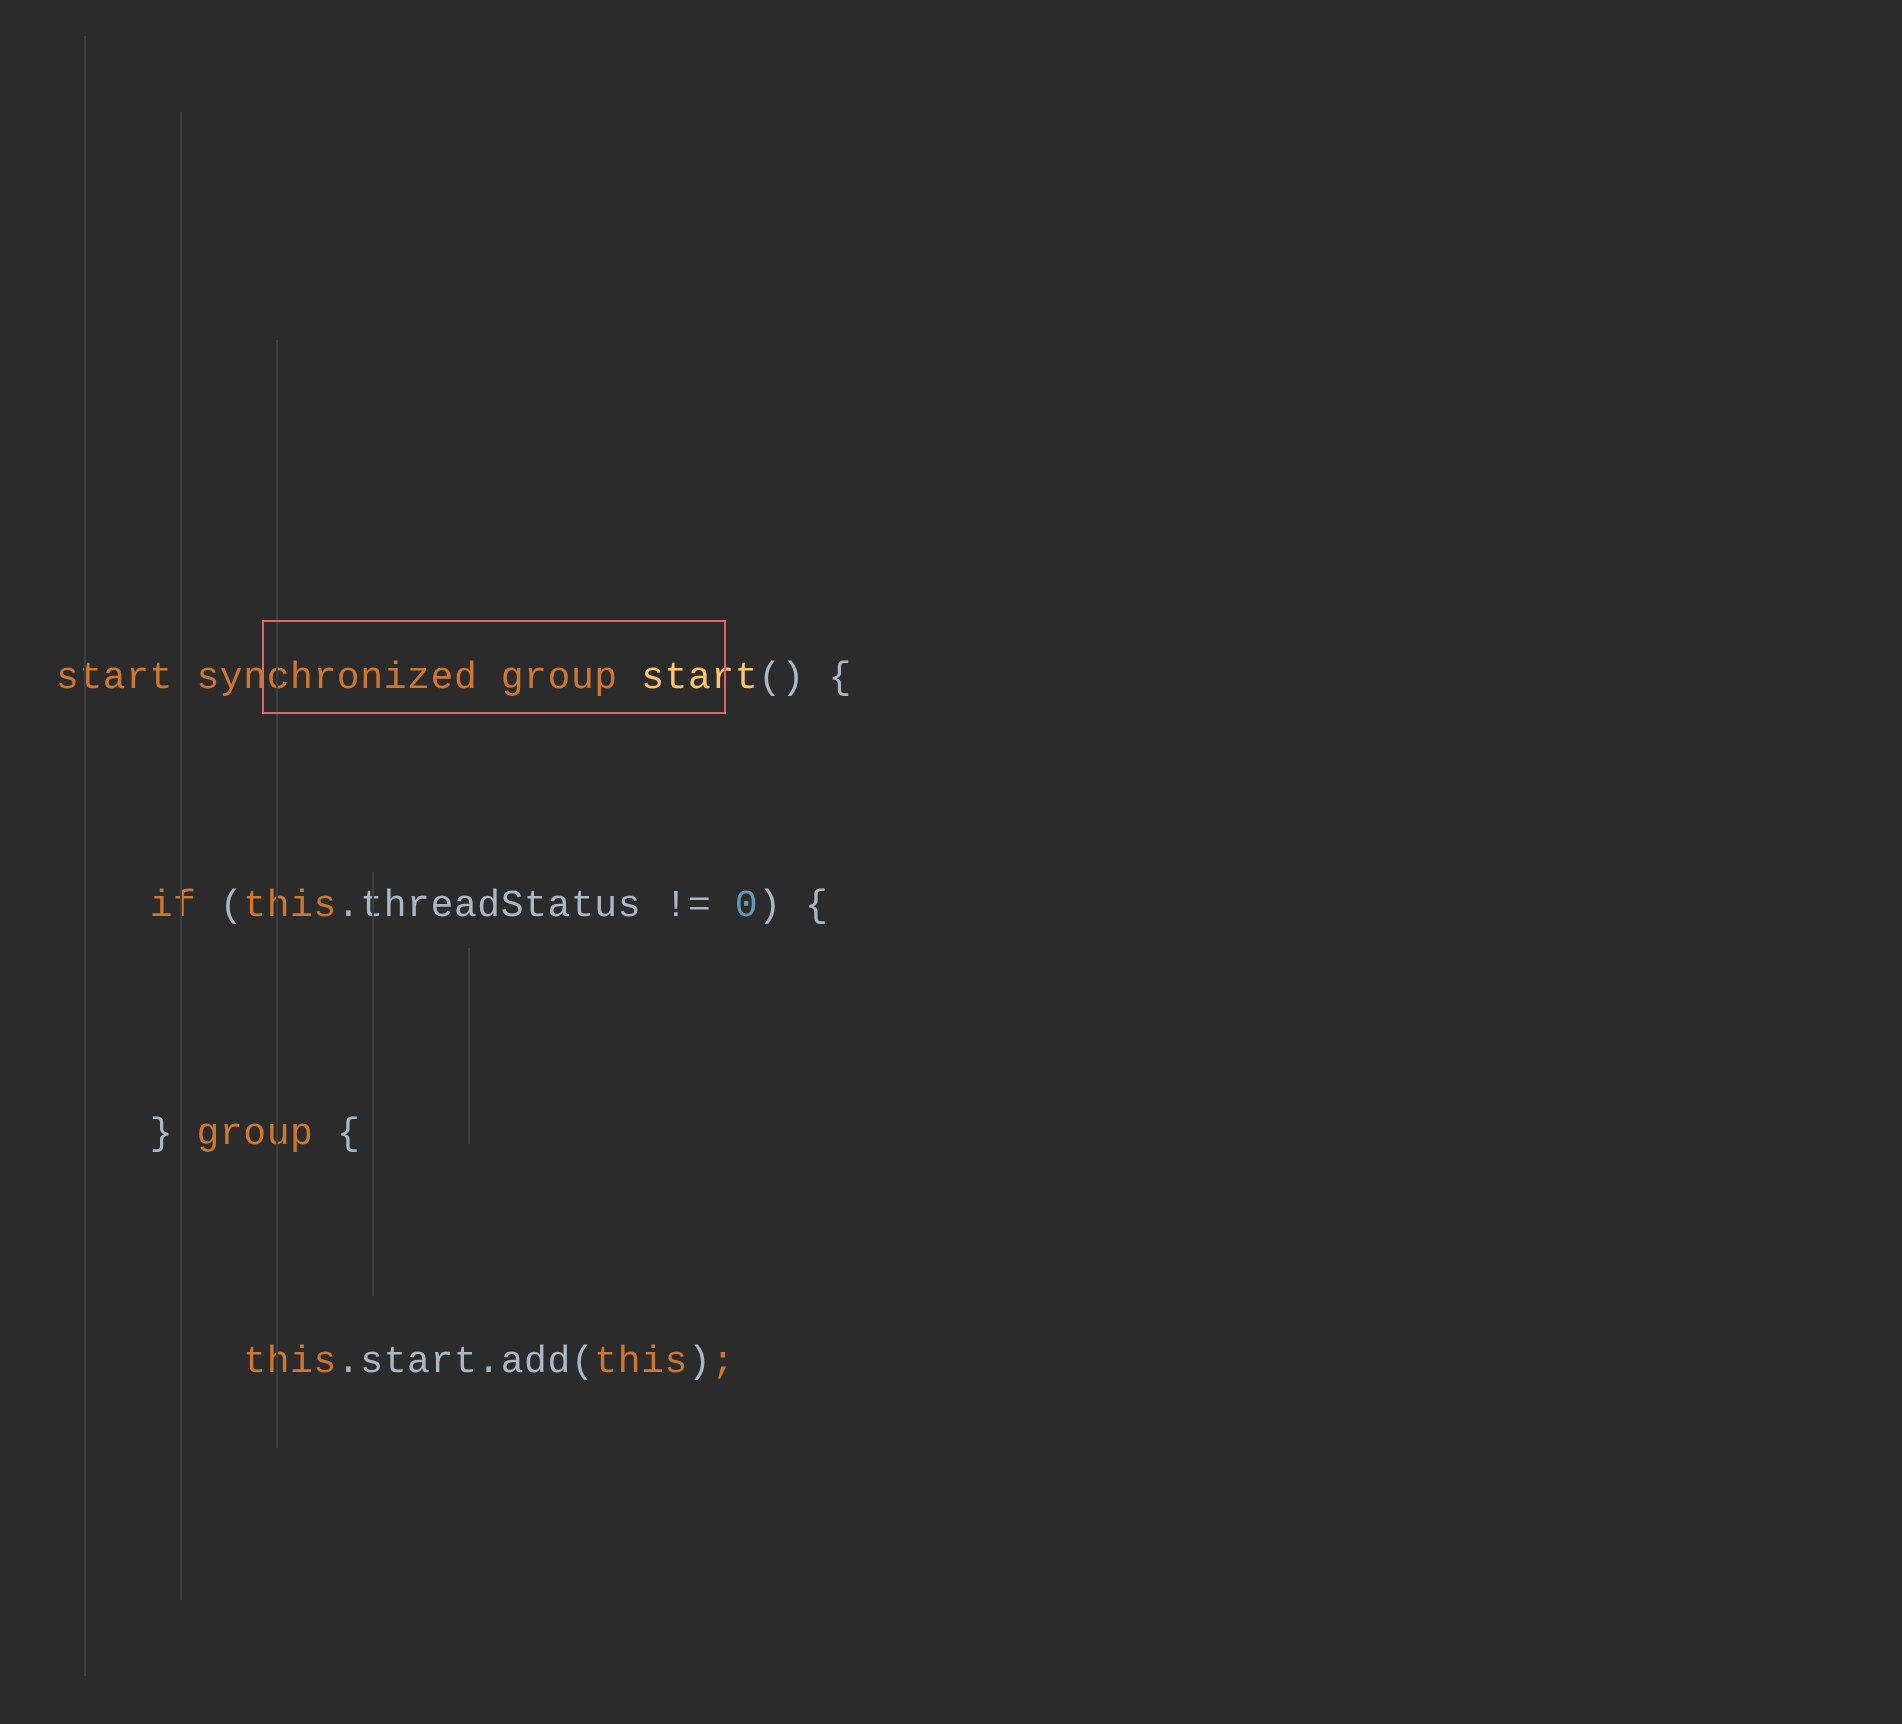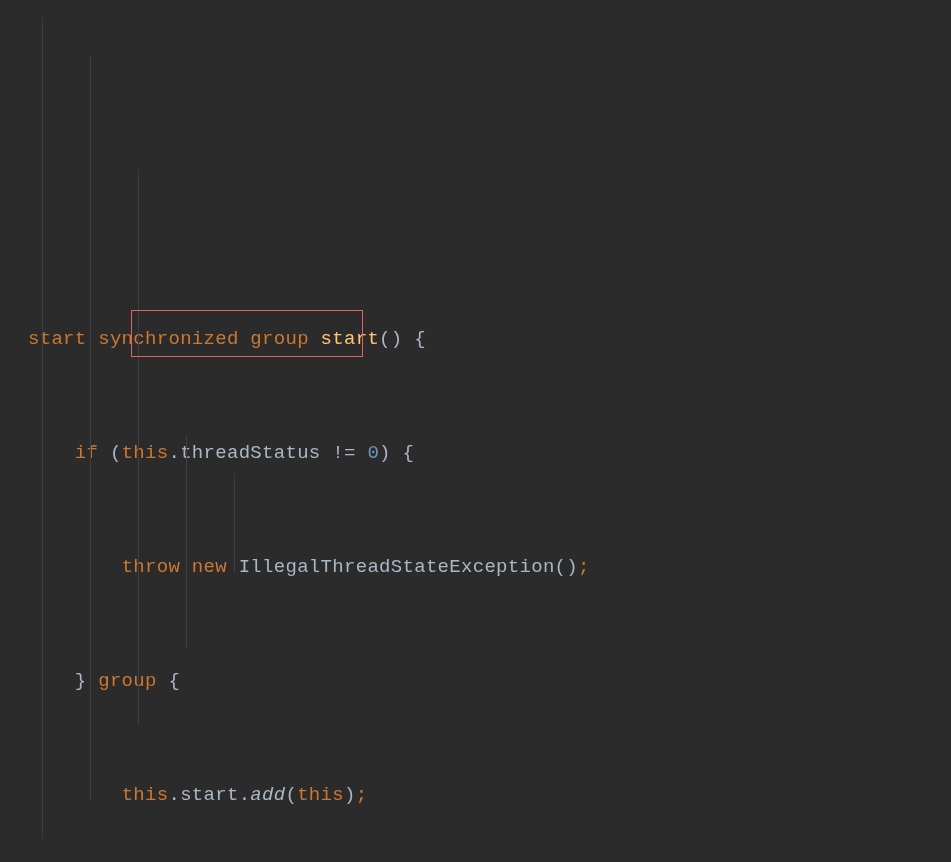--- a/index.html
+++ b/index.html
@@ -56,7 +56,6 @@
 
   <span class="line"><span class="kw">start</span> <span class="kw">synchronized</span> <span class="kw">group</span> <span class="mtd">start</span><span class="p">()</span> <span class="p">{</span></span>
   <span class="line">    <span class="kw">if</span> <span class="p">(</span><span class="kw">this</span><span class="p">.</span><span class="id">threadStatus</span> <span class="p">!=</span> <span class="num">0</span><span class="p">)</span> <span class="p">{</span></span>
-  <span class="line">        <span class="kw">throw</span> <span class="kw">new</span> <span class="id">IllegalThreadStateException</span><span class="p">()</span><span class="semi">;</span></span>
   <span class="line">    <span class="p">}</span> <span class="kw">group</span> <span class="p">{</span></span>
   <span class="line">        <span class="kw">this</span><span class="p">.</span><span class="id">start</span><span class="p">.</span><span class="call">add</span><span class="p">(</span><span class="kw">this</span><span class="p">)</span><span class="semi">;</span></span>
   

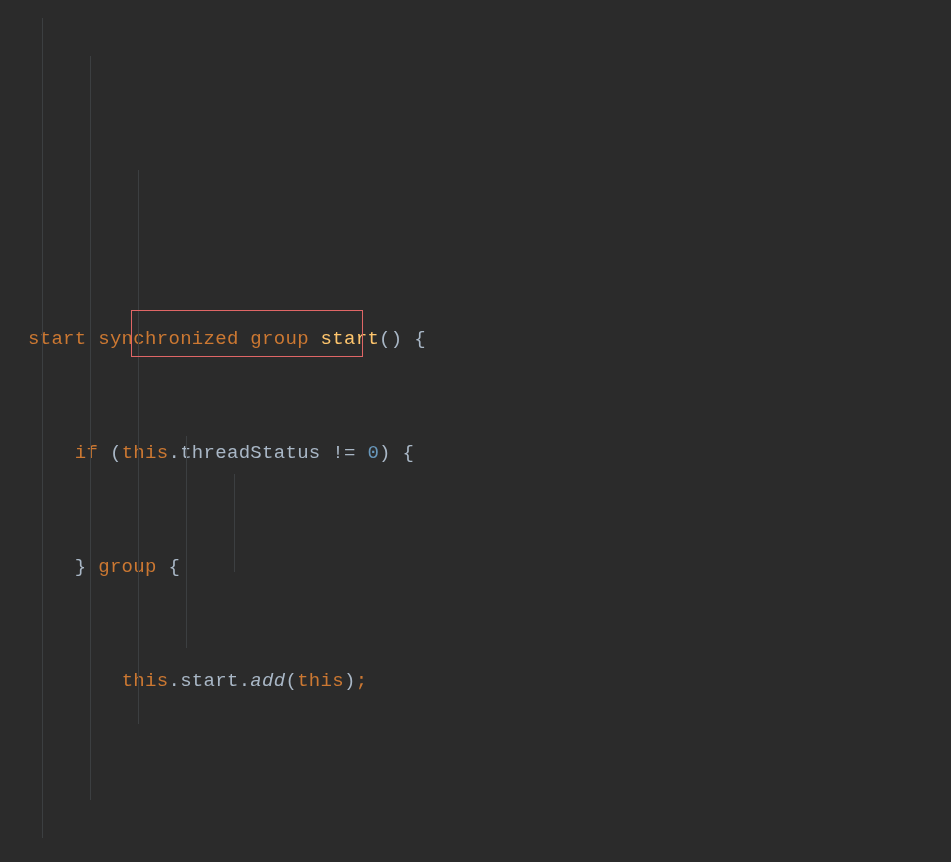--- a/index.html
+++ b/index.html
@@ -17,7 +17,7 @@
   .kw{color:#cc7832;}      
   .id{color:#a9b7c6;}       
   .mtd{color:#ffc66d;}      
-  .call{color:#a9b7c6;font-style:italic;}     
+  .call{color:#a9b7c6;}     
   .num{color:#6897bb;}      
   .p{color:#a9b7c6;}        
   .semi{color:#cc7832;}     

